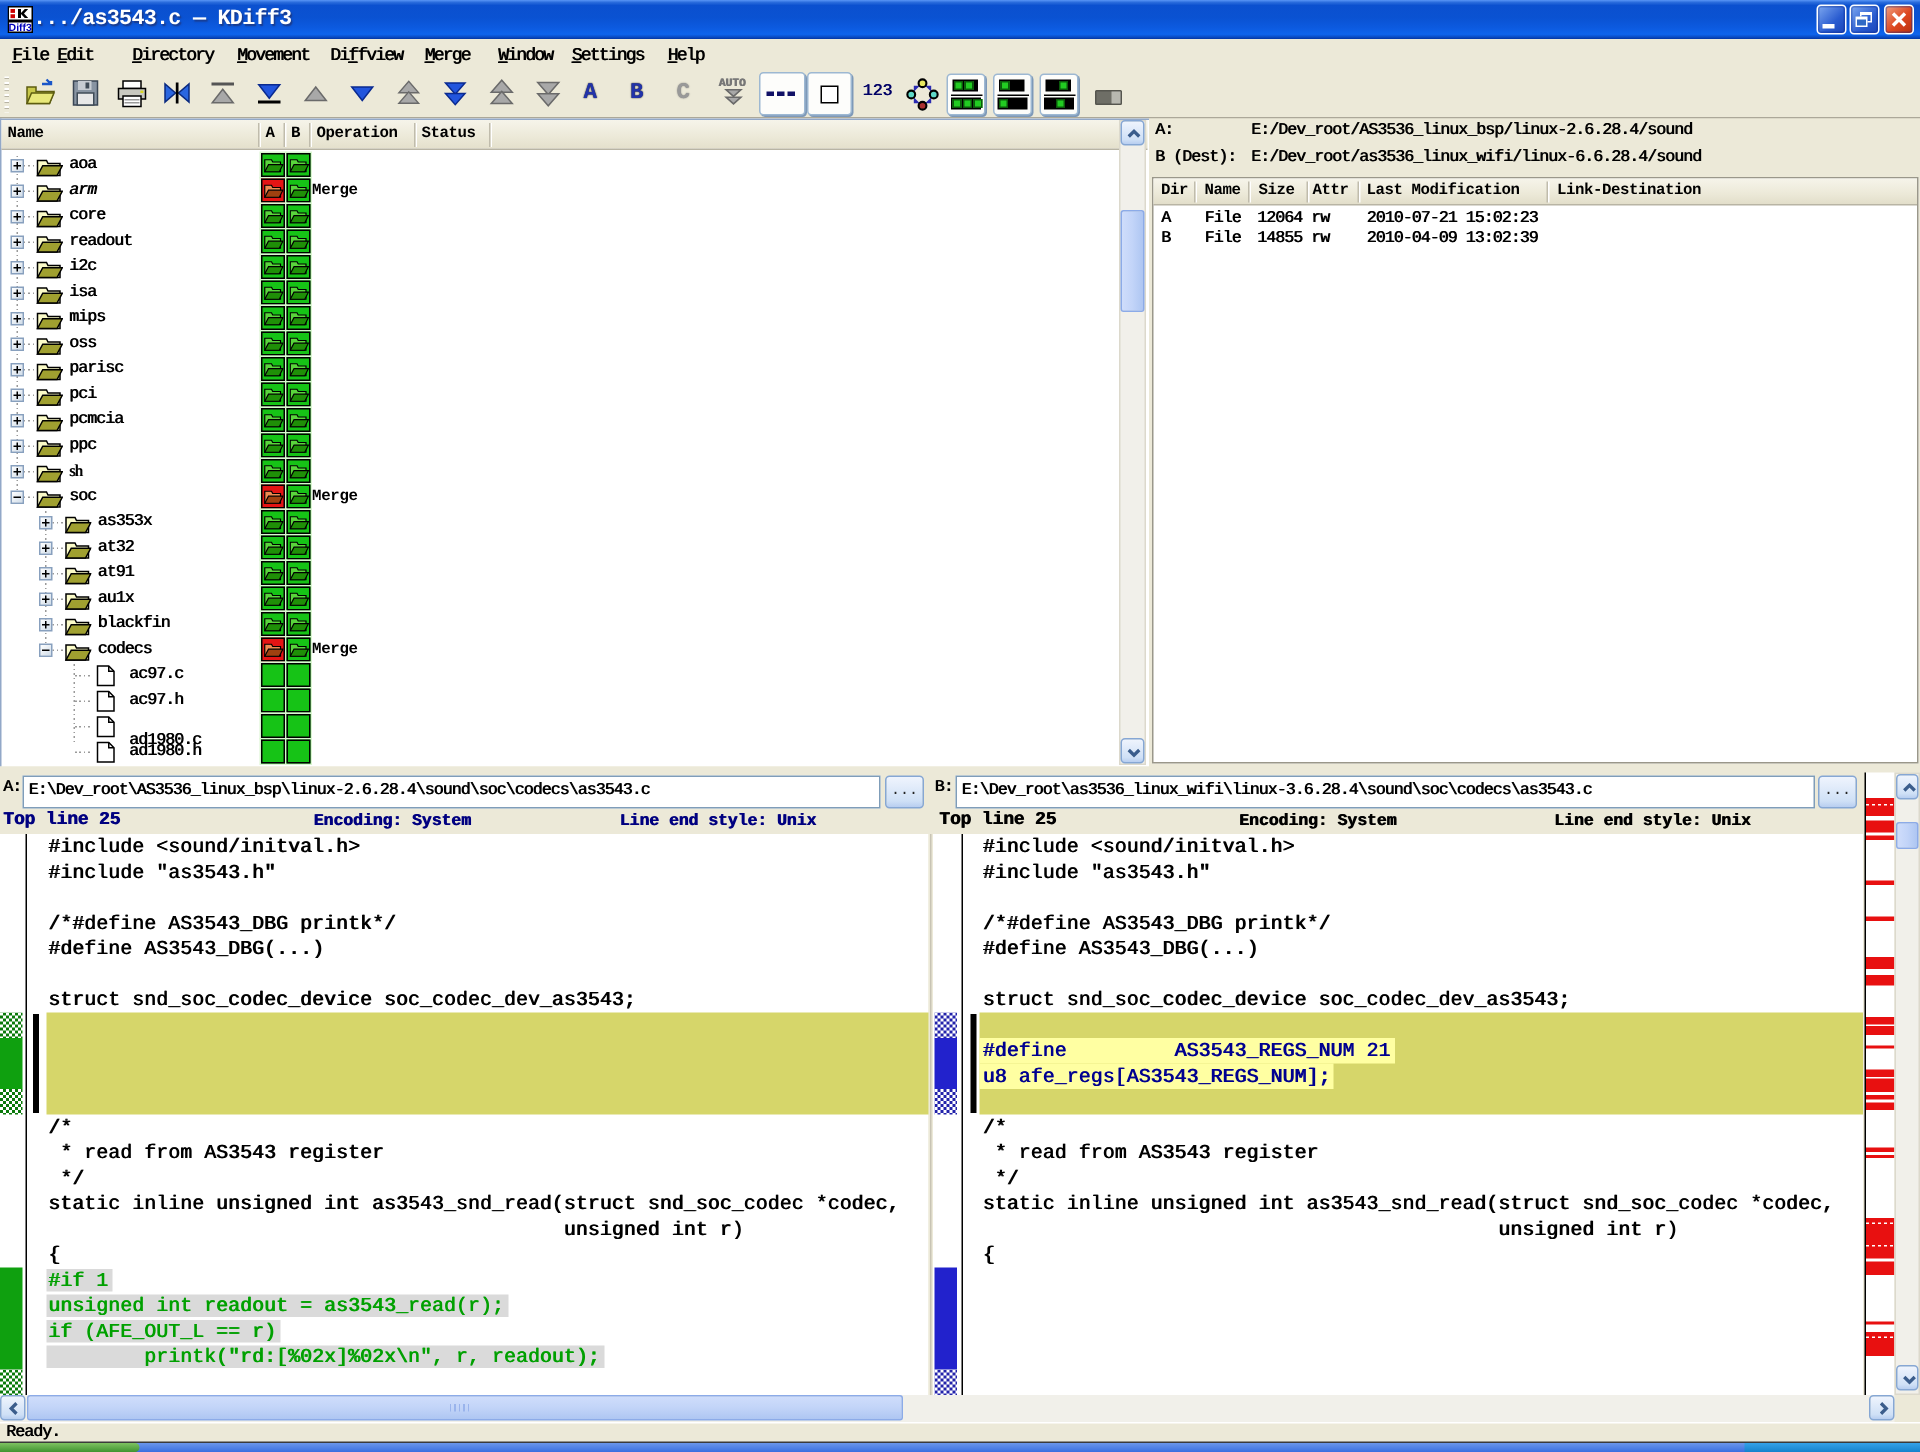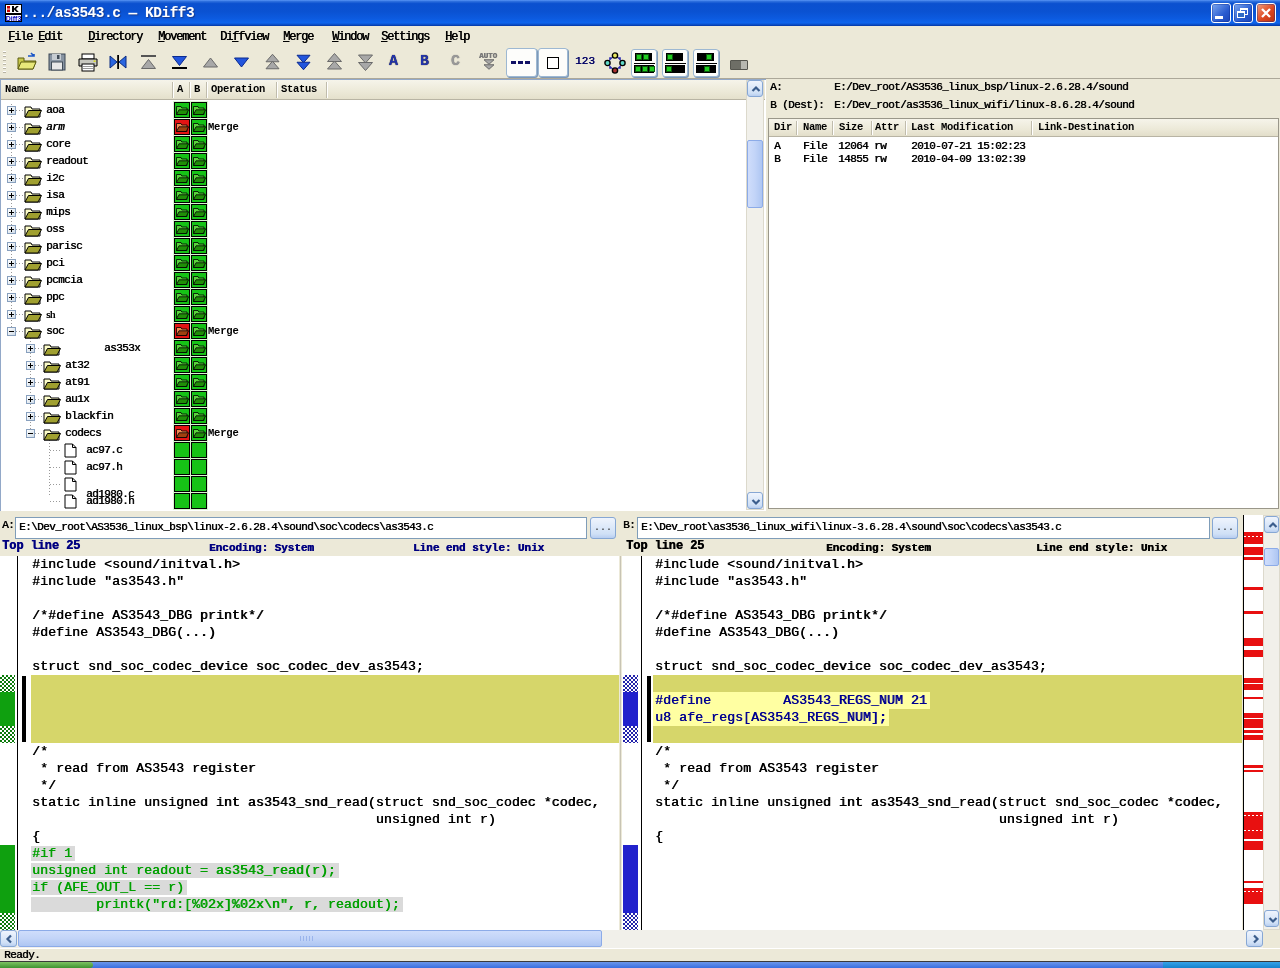--- a/index.html
+++ b/index.html
@@ -592,7 +592,7 @@
 <div class="abs t10" style="left:770px;top:81px;">A:</div>
 <div class="abs t10" style="left:834px;top:81px;">E:/Dev_root/AS3536_linux_bsp/linux-2.6.28.4/sound</div>
 <div class="abs t10" style="left:770px;top:99px;font-family:Liberation Mono, monospace;">B (Dest):</div>
-<div class="abs t10" style="left:834px;top:99px;">E:/Dev_root/as3536_linux_wifi/linux-8.6.28.4/sound</div>
+<div class="abs t10" style="left:834px;top:99px;">E:/Dev_root/as3536_linux_wifi/linux-6.6.28.4/sound</div>
 <div class="abs" style="left:768px;top:118px;width:511px;height:391px;background:#fff;border:1px solid #9a978a;"></div>
 <div class="abs" style="left:769px;top:119px;width:509px;height:18px;background:linear-gradient(180deg,#f6f4ea,#ece9d8 60%,#e2deca);border-bottom:1px solid #b8b4a4;"></div>
 <div class="abs t10b" style="left:774px;top:121px;">Dir</div>

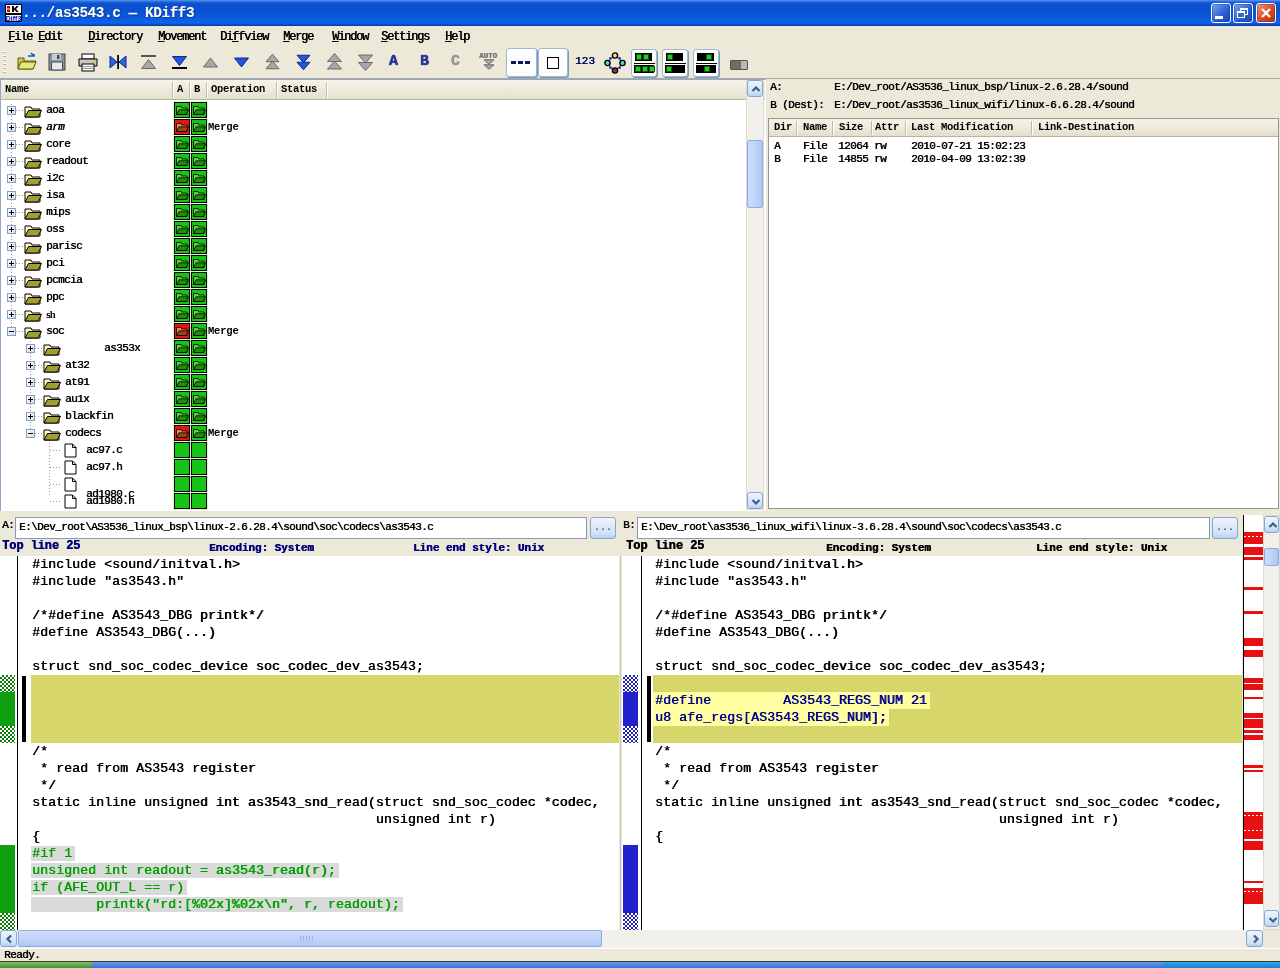--- a/index.html
+++ b/index.html
@@ -438,7 +438,7 @@
     <path d="M1 3 L7 3 L8 5 L16 5 L16 13 L1 13 Z" fill="#fbfbc8" stroke="#000"></path>
     <path d="M1 13 L4.5 6.5 L17.5 6.5 L14 13 Z" fill="#a0a030" stroke="#000"></path>
   </svg>
-<div class="abs t10" style="left:65px;top:342px;margin-left:39px;">as353x</div>
+<div class="abs t10" style="left:65px;top:342px;">as353x</div>
 <div class="abs" style="left:174px;top:340px;width:16px;height:16px;background:#16c316;border:1px solid #000;box-shadow:0 0 0 1px #d9f6d0;"></div>
 <svg class="abs" style="left:175.5px;top:342.5px" width="13" height="11" viewBox="0 0 13 11">
     <path d="M0.5 1.5 L5 1.5 L5.8 3 L11 3 L11 9.5 L0.5 9.5 Z" fill="#5ad53c" stroke="#000" stroke-width="0.8"></path>

